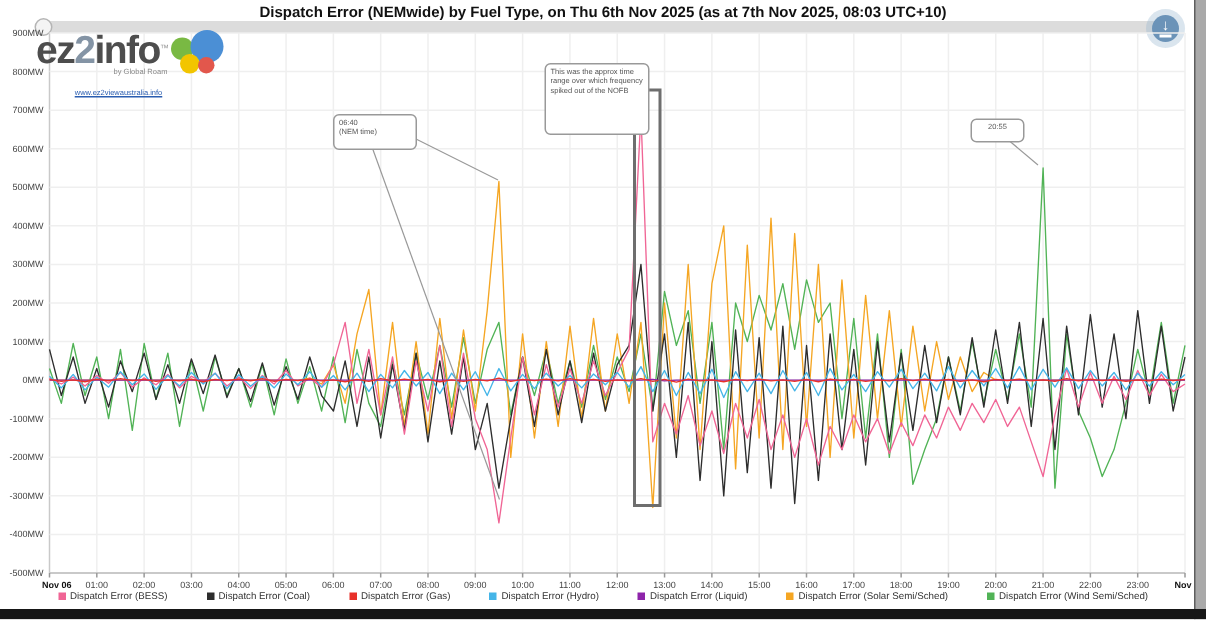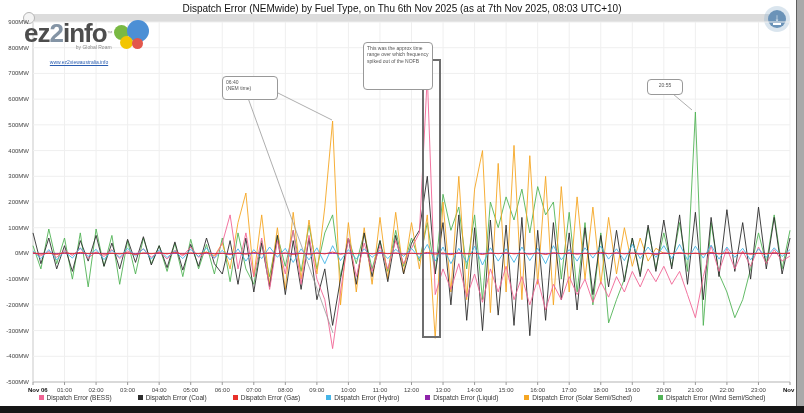--- a/index.html
+++ b/index.html
@@ -6,7 +6,7 @@
   .window{position:relative;width:804px;height:413px;background:#fff;overflow:hidden;
           font-family:"Liberation Sans",sans-serif;}
   .chart-title{position:absolute;top:3px;left:0;width:100%;text-align:center;
-               font-size:10px;font-weight:normal;color:#111;}
+               font-size:10px;font-weight:bold;color:#111;}
   
   .scrollbar-track{position:absolute;left:30px;top:14px;width:752px;height:8px;
                    background:#dcdcdc;border-radius:4px;}

